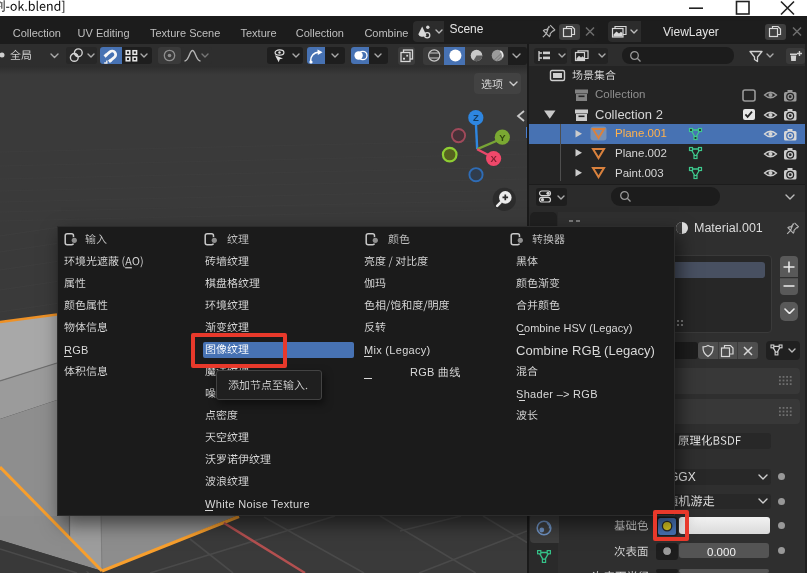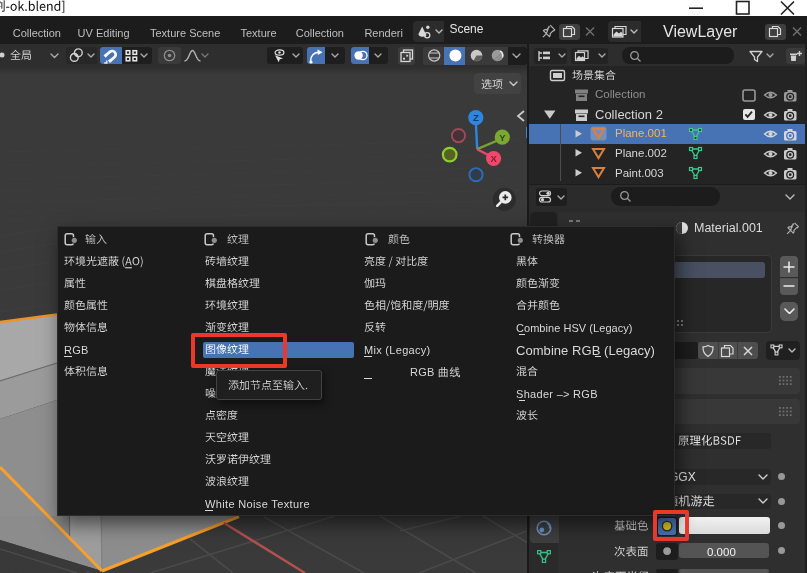--- a/index.html
+++ b/index.html
@@ -20,7 +20,7 @@
     <div style="position:absolute;left:150.0px;top:28.2px;font-size:11px;line-height:11px;color:#bfbfbf;white-space:pre;">Texture Scene</div>
     <div style="position:absolute;left:240.5px;top:28.2px;font-size:11px;line-height:11px;color:#bfbfbf;white-space:pre;">Texture</div>
     <div style="position:absolute;left:295.7px;top:28.2px;font-size:11px;line-height:11px;color:#bfbfbf;white-space:pre;">Collection</div>
-    <div style="position:absolute;left:364.4px;top:28.2px;font-size:11px;line-height:11px;color:#bfbfbf;white-space:pre;">Renderi</div>
+    <div style="position:absolute;left:364.4px;top:28.2px;font-size:11px;line-height:11px;color:#bfbfbf;white-space:pre;">Combine</div>
     <div style="position:absolute;left:412.6px;top:21px;width:185.4px;height:21px;background:#1d1d1d;border-radius:4px;"></div>
     <div style="position:absolute;left:412.6px;top:21px;width:31.8px;height:21px;background:#2c2c2c;border-radius:4px;border-top-right-radius:0;border-bottom-right-radius:0;"></div>
     <svg style="position:absolute;left:415px;top:23px;" width="18" height="17" viewBox="0 0 18 17">

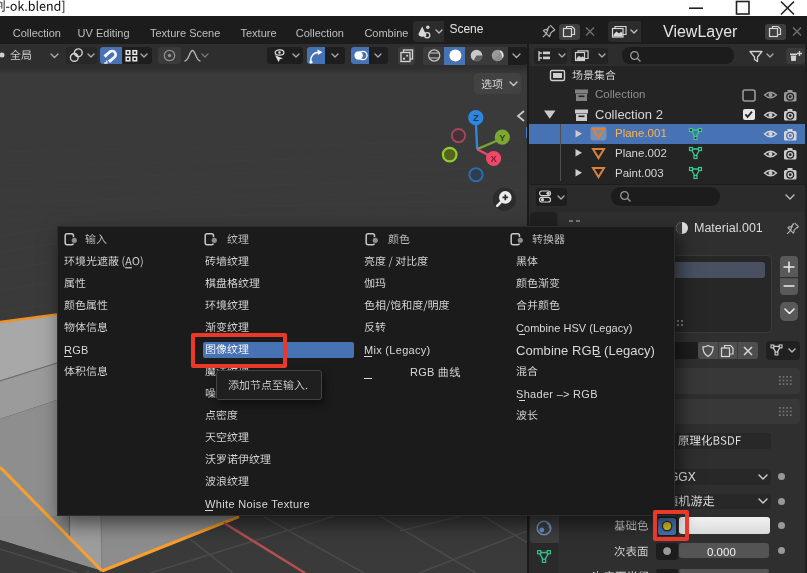--- a/index.html
+++ b/index.html
@@ -53,7 +53,7 @@
     <svg style="position:absolute;left:630.0px;top:29.0px" width="8" height="5" viewBox="0 0 8 5">
       <path d="M1 1 L4.0 4.0 L7 1" fill="none" stroke="#bbbbbb" stroke-width="1.4" stroke-linecap="round" stroke-linejoin="round"></path>
     </svg>
-    <div style="position:absolute;left:663.0px;top:25.7px;font-size:16px;line-height:12px;color:#e4e4e4;white-space:pre;">ViewLayer</div>
+    <div style="position:absolute;left:663.0px;top:25.7px;font-size:12px;line-height:12px;color:#e4e4e4;white-space:pre;">ViewLayer</div>
     <div style="position:absolute;left:765px;top:23.5px;width:21px;height:16px;background:#3f3f3f;border-radius:3px;"></div>
     <svg style="position:absolute;left:768px;top:25px;" width="15" height="13" viewBox="0 0 15 13">
       <rect x="1.5" y="3.5" width="8" height="8" fill="none" stroke="#d8d8d8" stroke-width="1.2"></rect>

